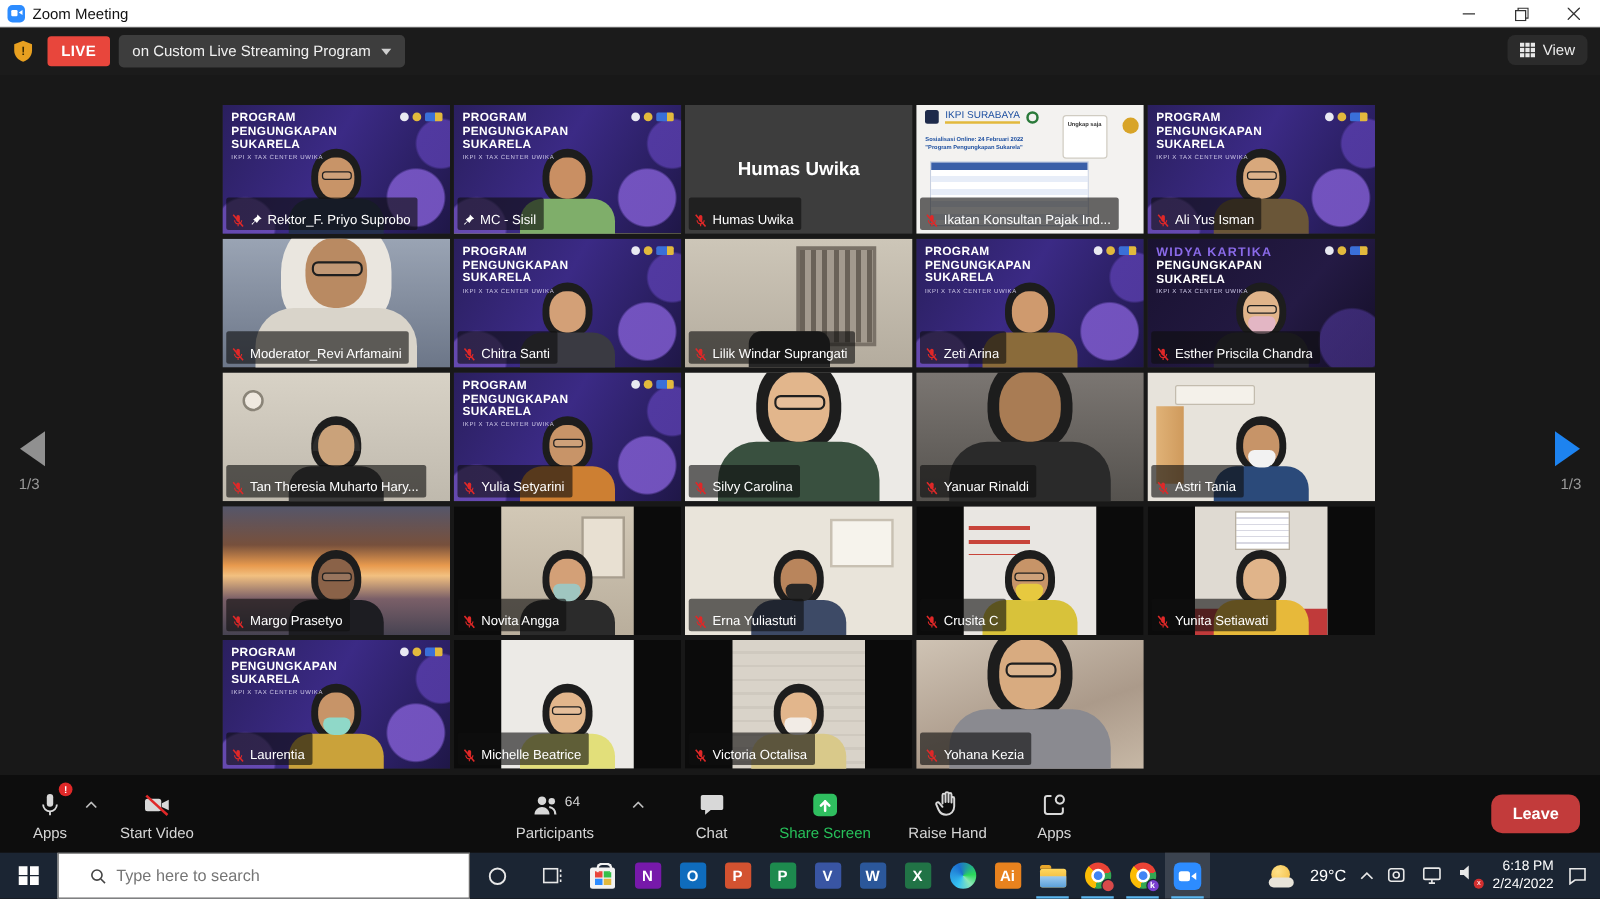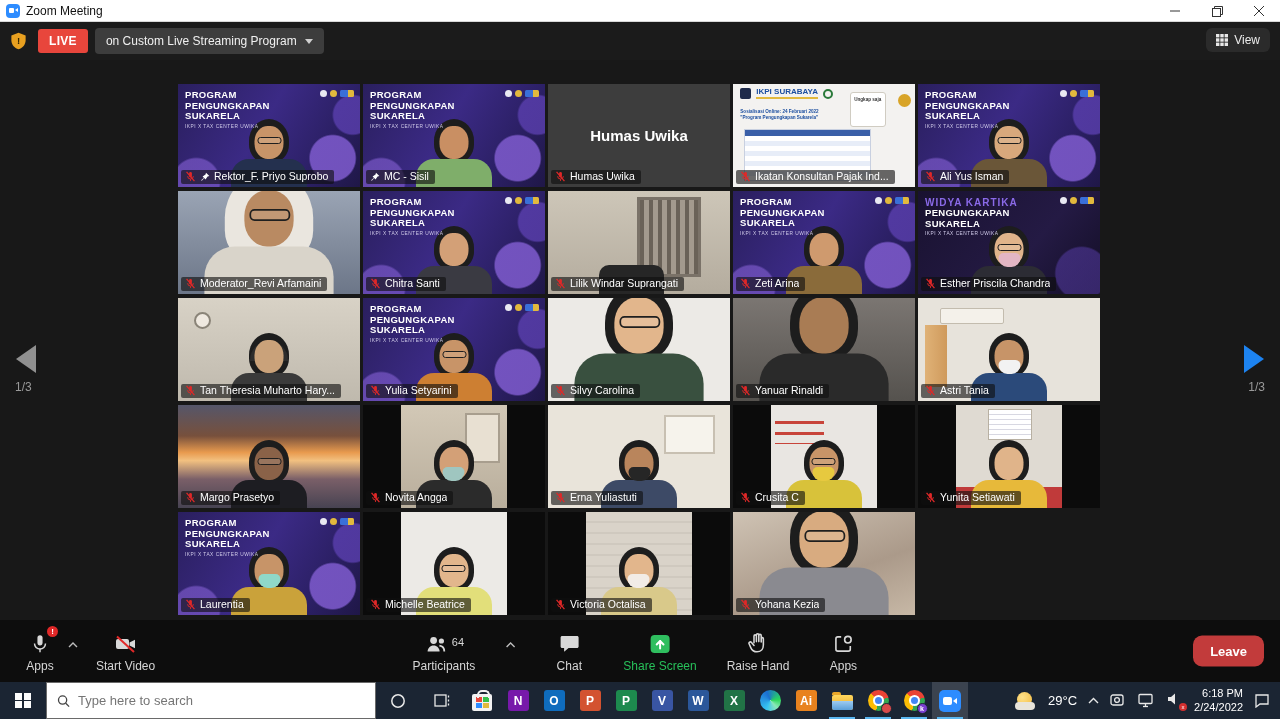--- a/index.html
+++ b/index.html
@@ -107,7 +107,7 @@
   .slide { position:absolute; inset:0; background:#f3f2f0; }
   .sl-logos { position:absolute; left:4%; top:4%; display:flex; align-items:center; gap:5px; }
   .sl-dark { width:11px; height:11px; background:#1e2a4a; border-radius:2px; }
-  .sl-ikpi { font-size:8px; font-weight:bold; color:#1d4fa0; border-bottom:2px solid #e2b93d; line-height:1.1; }
+  .sl-ikpi { font-size:8px; font-weight:normal; color:#1d4fa0; border-bottom:2px solid #e2b93d; line-height:1.1; }
   .sl-ring { width:10px; height:10px; border:2px solid #2a7a3a; border-radius:50%; }
   .sl-sub { position:absolute; left:4%; top:24%; font-size:4.6px; color:#1d4fa0; font-weight:bold; width:45%; line-height:1.3; }
   .sl-card { position:absolute; right:16%; top:8%; width:20%; height:34%; background:#fff; border:1px solid #d0ccc2;

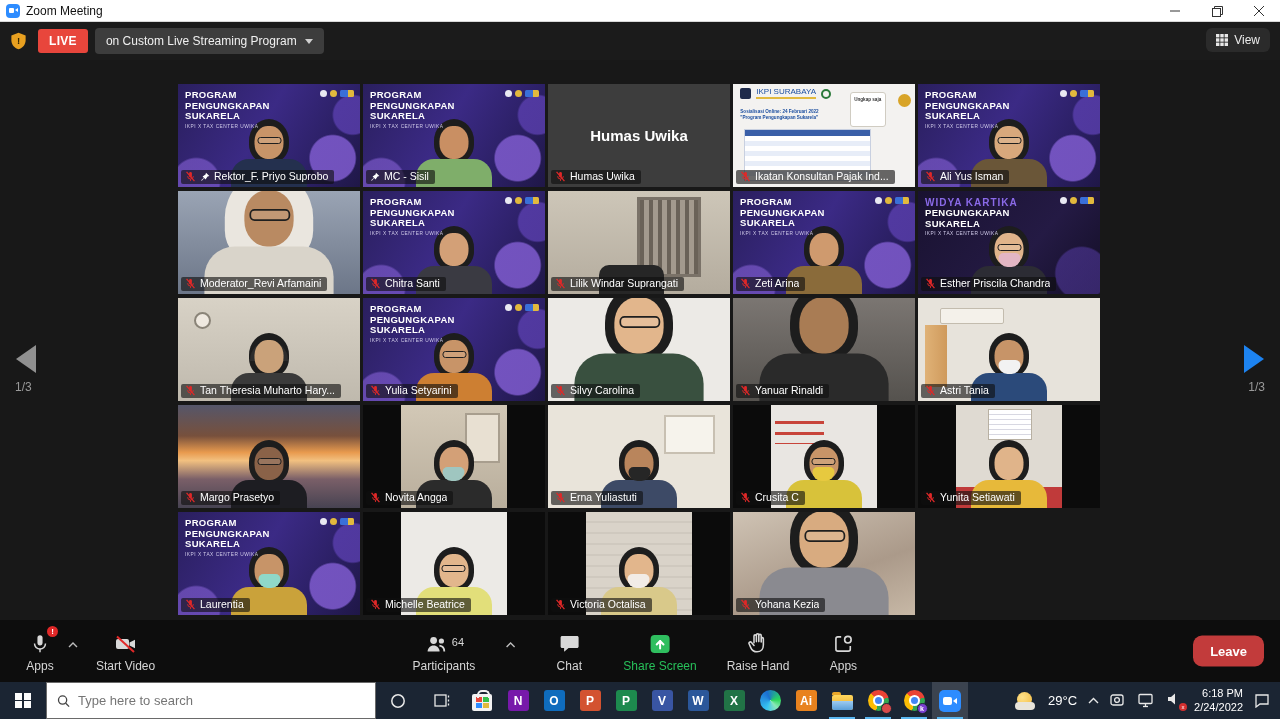--- a/index.html
+++ b/index.html
@@ -40,8 +40,8 @@
   .strip { position:relative; width:58%; height:100%; overflow:hidden; }
 
   
-  .plate { position:absolute; left:3px; bottom:3px; max-width:95%; display:flex; align-items:flex-end;
-    gap:4px; background:rgba(15,15,15,.62); padding:0 6px 2px 4px; border-radius:2px; z-index:5; }
+  .plate { position:absolute; left:3px; bottom:3px; max-width:95%; display:flex; align-items:center;
+    gap:4px; background:rgba(15,15,15,.62); padding:12px 6px 2px 4px; border-radius:2px; z-index:5; }
   .plate .pname { color:#fff; font-size:10.5px; white-space:nowrap; overflow:hidden; text-overflow:ellipsis; }
   .plate svg { flex:0 0 auto; display:block; }
 

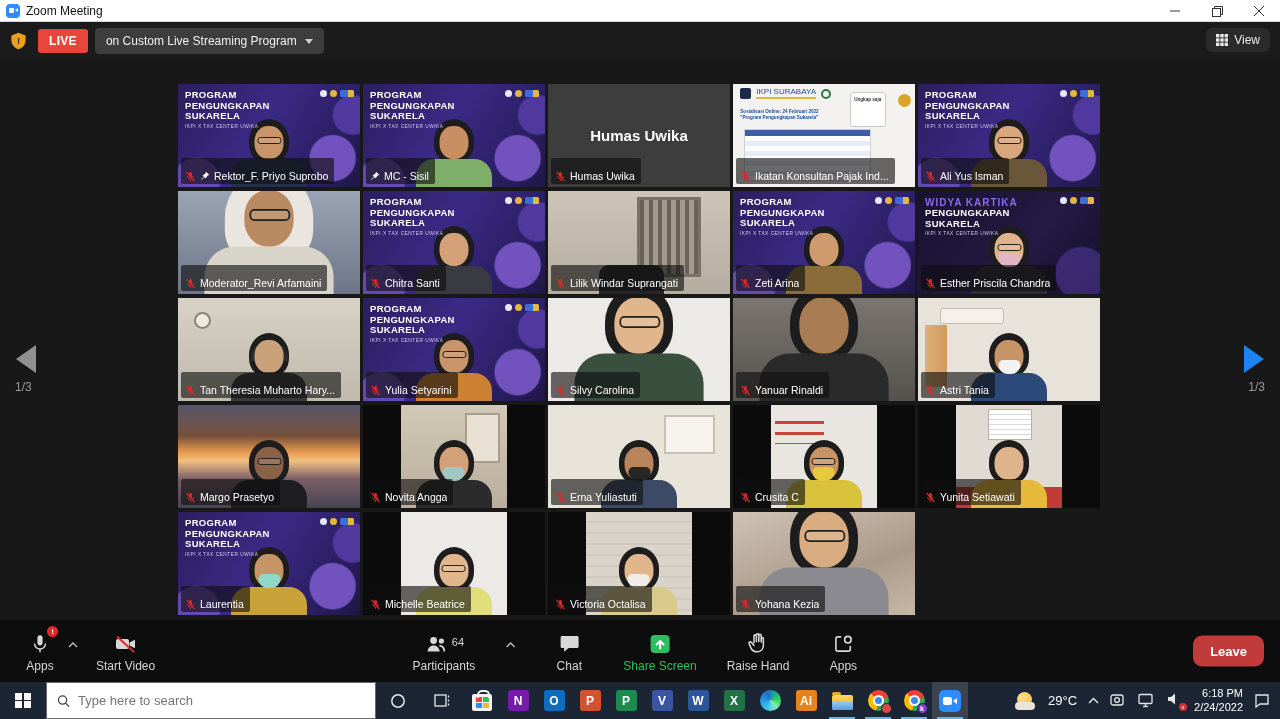--- a/index.html
+++ b/index.html
@@ -160,7 +160,7 @@
   .start { width:46px; display:flex; align-items:center; justify-content:center; }
   .winlogo { display:grid; grid-template-columns:7px 7px; grid-template-rows:7px 7px; gap:1.5px; }
   .winlogo span { background:#fdfdfd; }
-  .searchbox { width:330px; background:#fff; display:flex; align-items:center; gap:8px; padding:0 10px; border:1px solid #6a6a6a; }
+  .searchbox { width:330px; background:#fff; display:flex; align-items:center; gap:8px; padding:0 25px; border:1px solid #6a6a6a; }
   .searchbox input { border:none; outline:none; font-size:13px; color:#222; width:100%; background:transparent;
     font-family:"Liberation Sans", sans-serif; }
   .tb-sys { width:44px; display:flex; align-items:center; justify-content:center; }

